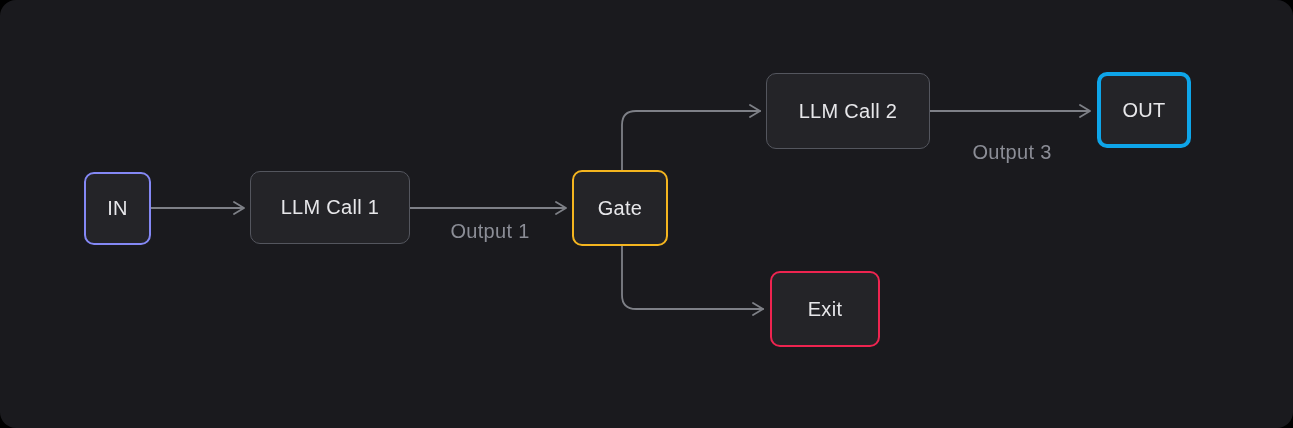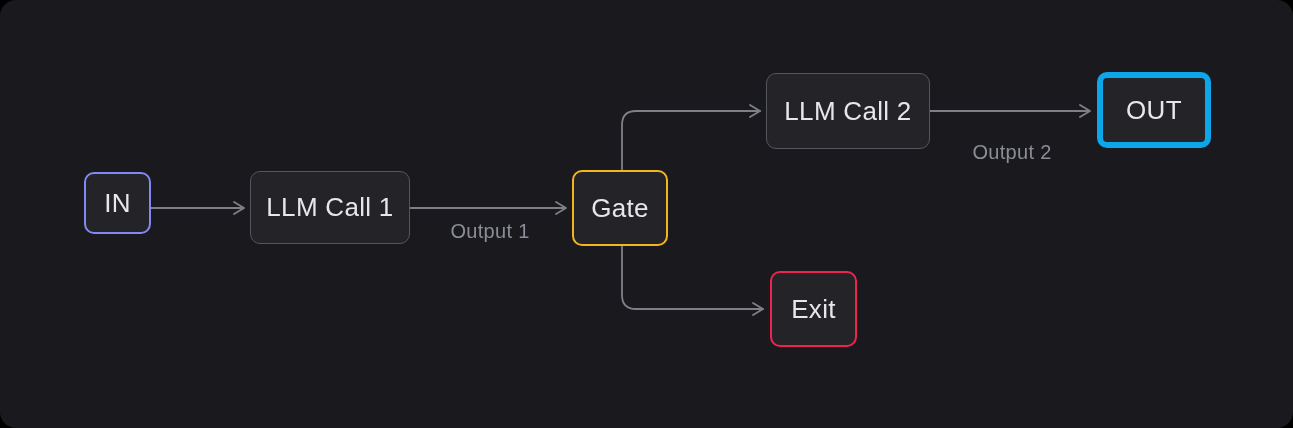--- a/index.html
+++ b/index.html
@@ -33,7 +33,7 @@
     justify-content: center;
     background: #242428;
     color: #e7e7ea;
-    font-size: 26px;
+    font-size: 20px;
     font-weight: 500;
     letter-spacing: 0.3px;
     border-radius: 10px;

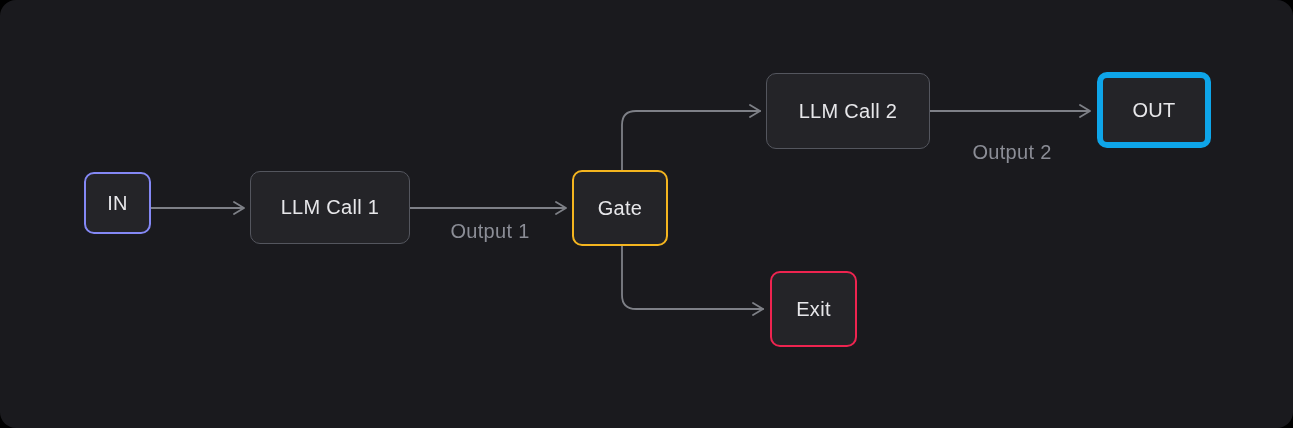--- a/index.html
+++ b/index.html
@@ -43,7 +43,7 @@
   .node-llm1  { left: 250px;  top: 171px; width: 160px; height: 73px; border: 1.5px solid #54565e; }
   .node-gate  { left: 572px;  top: 170px; width: 96px;  height: 76px; border: 2px solid #f4b51f; text-align: center; }
   .node-llm2  { left: 766px;  top: 73px;  width: 164px; height: 76px; border: 1.5px solid #54565e; }
-  .node-out   { left: 1097px; top: 72px;  width: 114px;  height: 76px; border: 6px solid #0ea5e9; }
+  .node-out   { left: 1097px; top: 72px;  width: 94px;  height: 76px; border: 4px solid #0ea5e9; }
   .node-exit  { left: 770px;  top: 271px; width: 87px;  height: 76px; border: 2px solid #ee2450; }
   .edge-label {
     position: absolute;

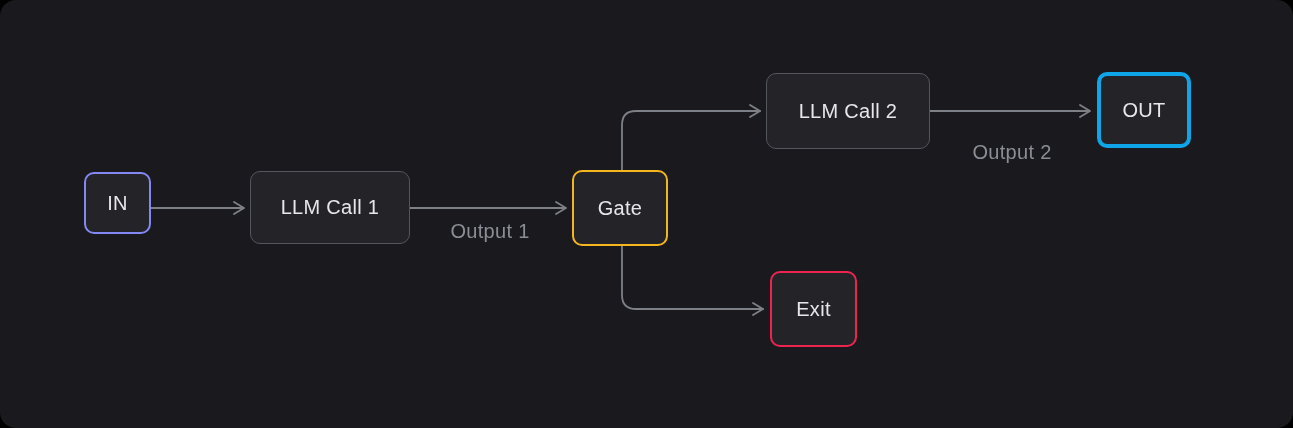--- a/index.html
+++ b/index.html
@@ -106,7 +106,7 @@
 
   <div class="edge-label label-output1">Output 1</div>
 
-  <div class="edge-label label-output2">Output 2</div>
+  <div class="edge-label label-output2">Output 3</div>
 
 </div>
 

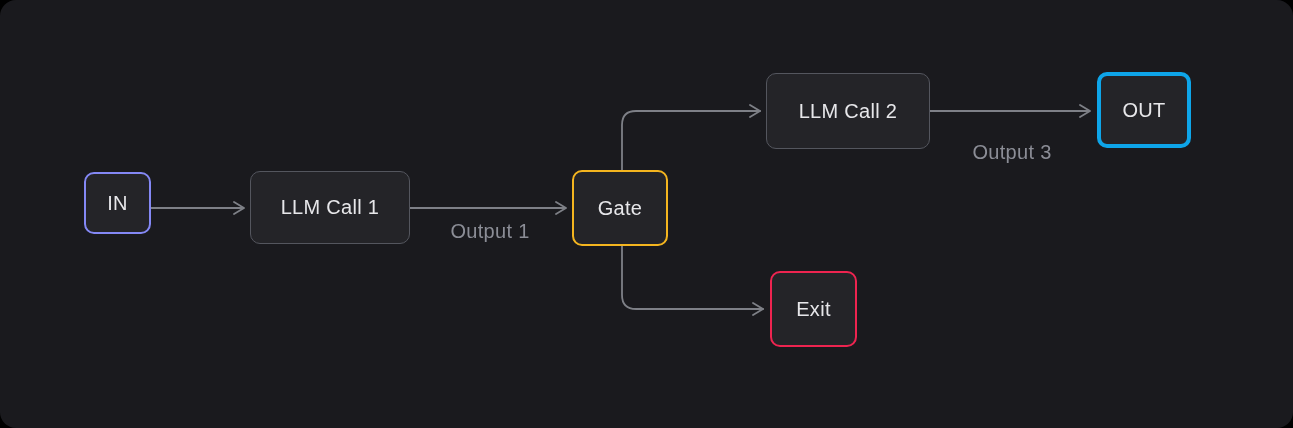--- a/index.html
+++ b/index.html
@@ -39,7 +39,7 @@
     border-radius: 10px;
     box-sizing: border-box;
   }
-  .node-in    { left: 84px;   top: 172px; width: 67px;  height: 62px; border: 2px solid #8488f5; }
+  .node-in    { left: 84px;   top: 172px; width: 67px;  height: 73px; border: 2px solid #8488f5; }
   .node-llm1  { left: 250px;  top: 171px; width: 160px; height: 73px; border: 1.5px solid #54565e; }
   .node-gate  { left: 572px;  top: 170px; width: 96px;  height: 76px; border: 2px solid #f4b51f; text-align: center; }
   .node-llm2  { left: 766px;  top: 73px;  width: 164px; height: 76px; border: 1.5px solid #54565e; }

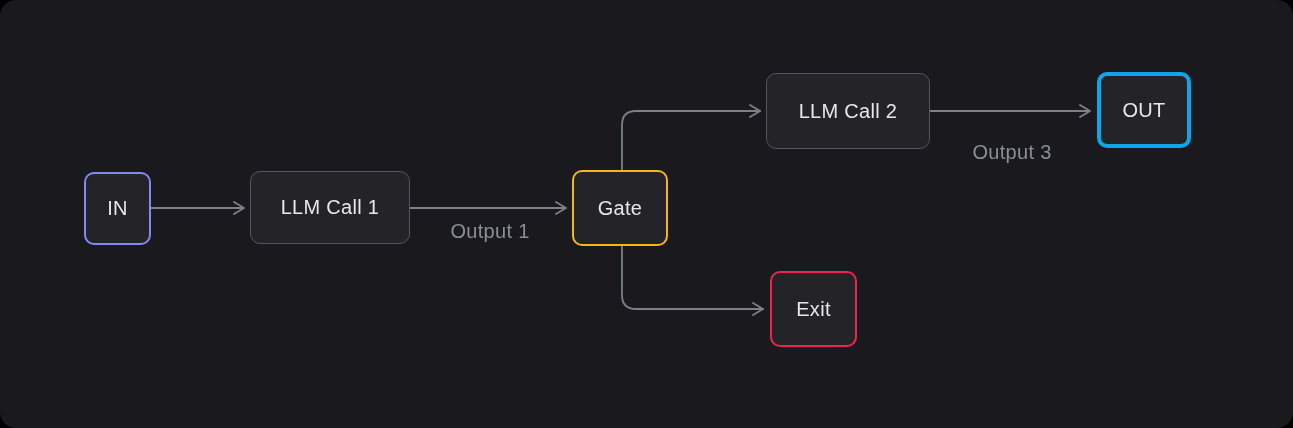--- a/index.html
+++ b/index.html
@@ -44,7 +44,7 @@
   .node-gate  { left: 572px;  top: 170px; width: 96px;  height: 76px; border: 2px solid #f4b51f; text-align: center; }
   .node-llm2  { left: 766px;  top: 73px;  width: 164px; height: 76px; border: 1.5px solid #54565e; }
   .node-out   { left: 1097px; top: 72px;  width: 94px;  height: 76px; border: 4px solid #0ea5e9; }
-  .node-exit  { left: 770px;  top: 271px; width: 87px;  height: 76px; border: 2px solid #ee2450; }
+  .node-exit  { left: 770px;  top: 271px; width: 110px;  height: 76px; border: 2px solid #ee2450; }
   .edge-label {
     position: absolute;
     width: 160px;

